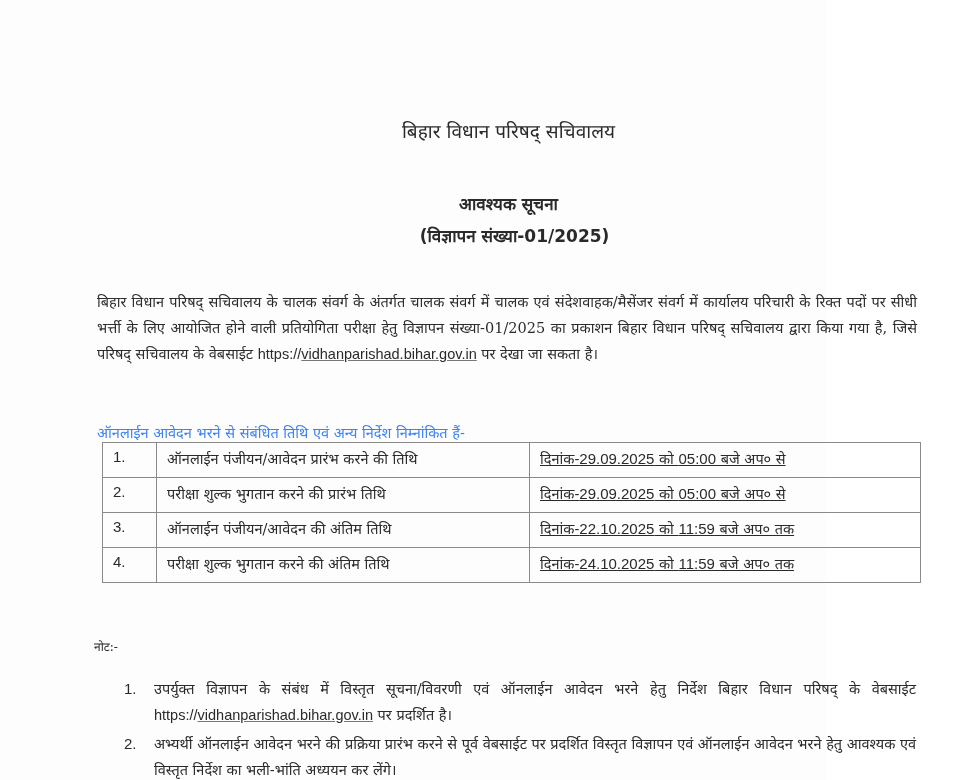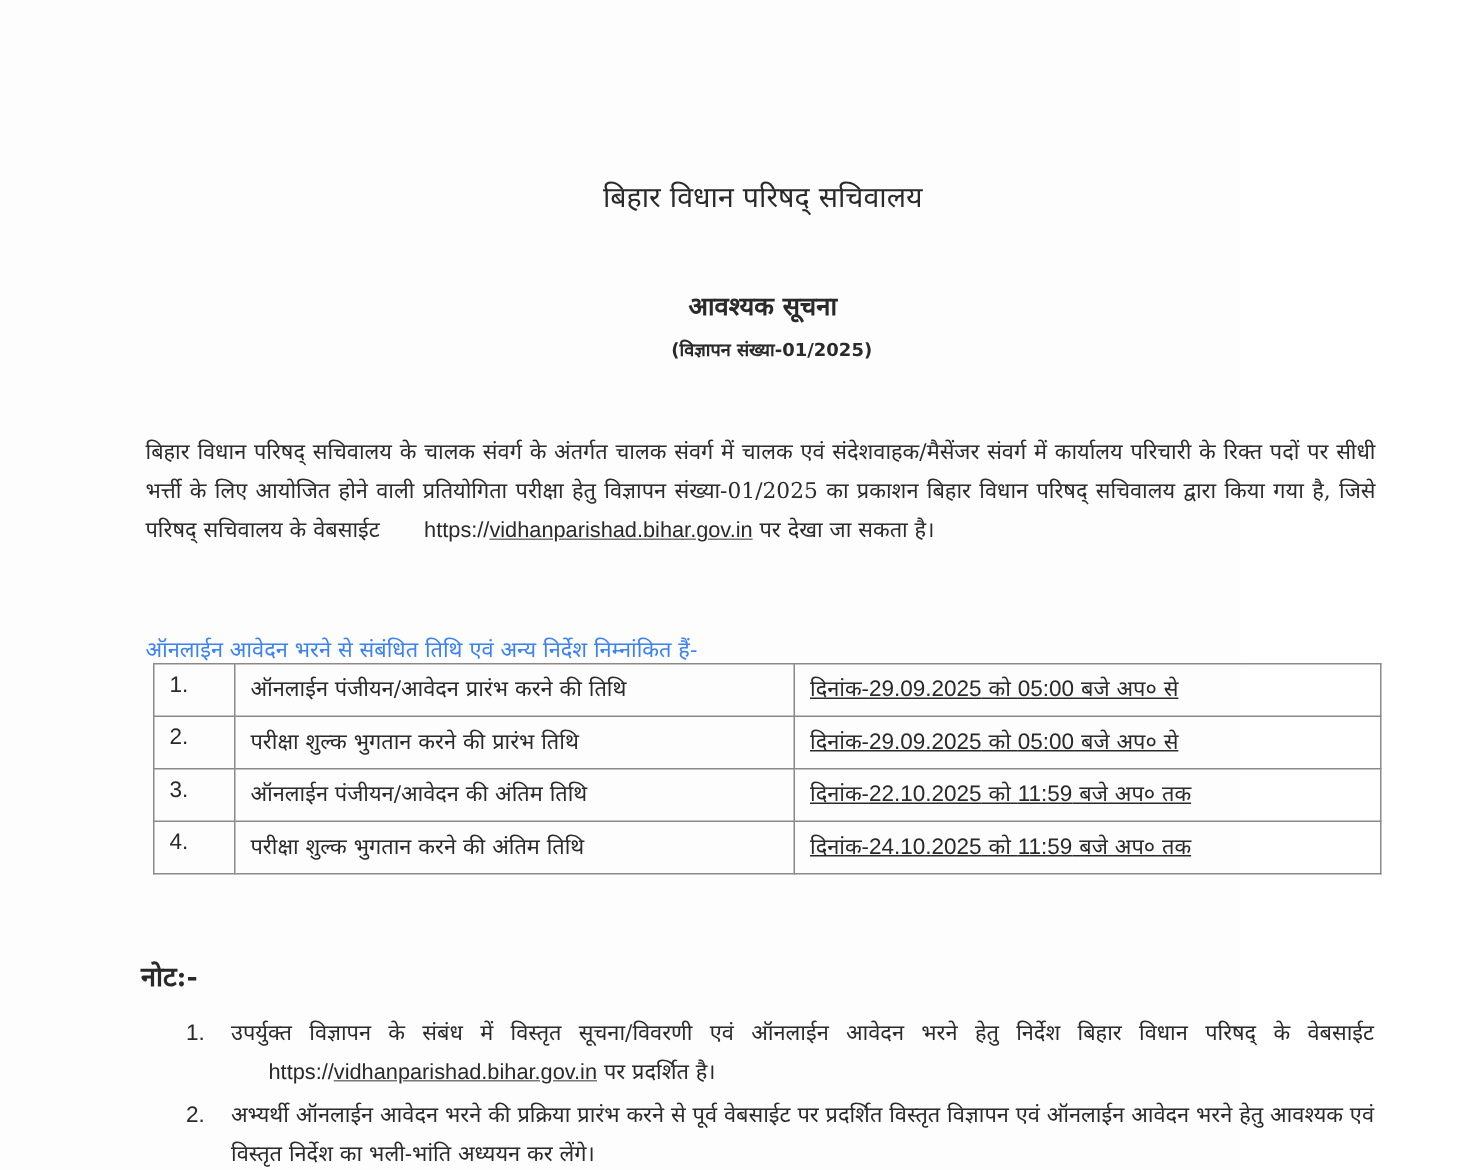--- a/index.html
+++ b/index.html
@@ -54,7 +54,7 @@
   }
   .hdr-adno {
     top: 224px;
-    font-size: 12px;
+    font-size: 17px;
     font-weight: bold;
     padding-left: 58px;
     box-sizing: border-box;

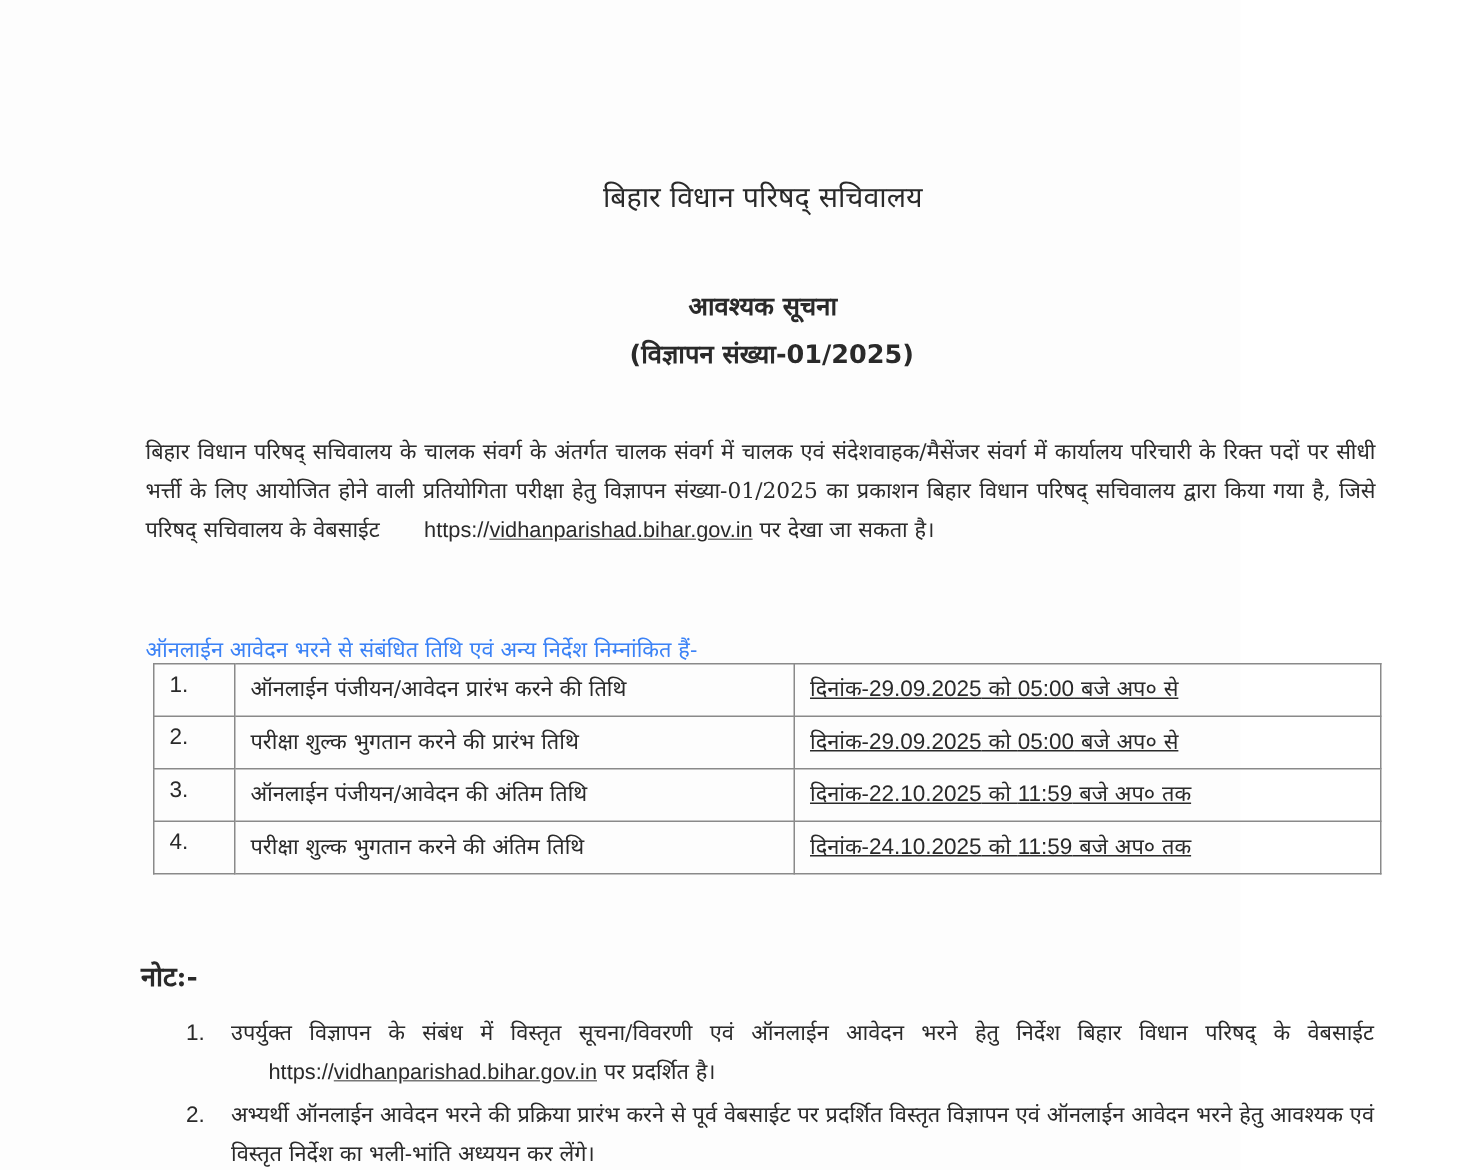--- a/index.html
+++ b/index.html
@@ -75,7 +75,6 @@
     font-family: "Liberation Sans", "DejaVu Sans", sans-serif;
     color: #2a2a2a;
     text-decoration: none;
-    margin-left: 25px;
   }
   .link .u {
     text-decoration: underline;

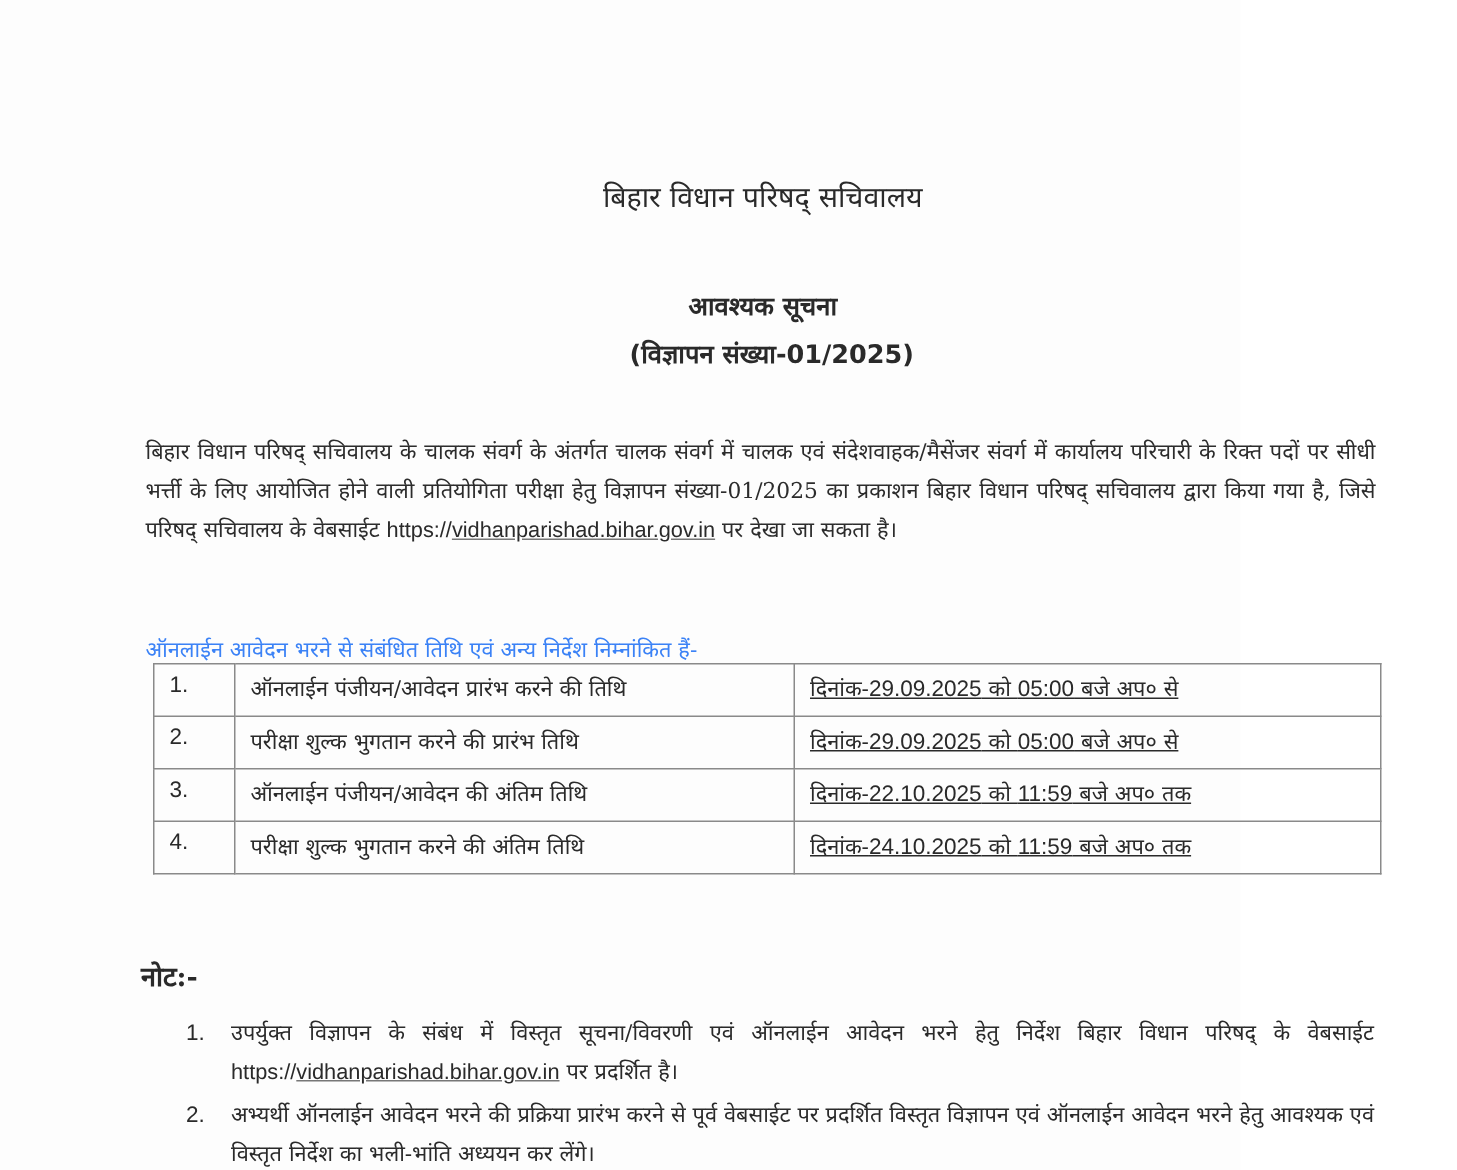--- a/index.html
+++ b/index.html
@@ -125,9 +125,8 @@
     position: absolute;
     left: 94px;
     top: 638px;
-    font-size: 18px;
-    font-family: "DejaVu Serif", serif;
-    font-weight: bold;
+    font-size: 12px;
+    font-family: "DejaVu Serif", serif;
   }
   .notes {
     position: absolute;

